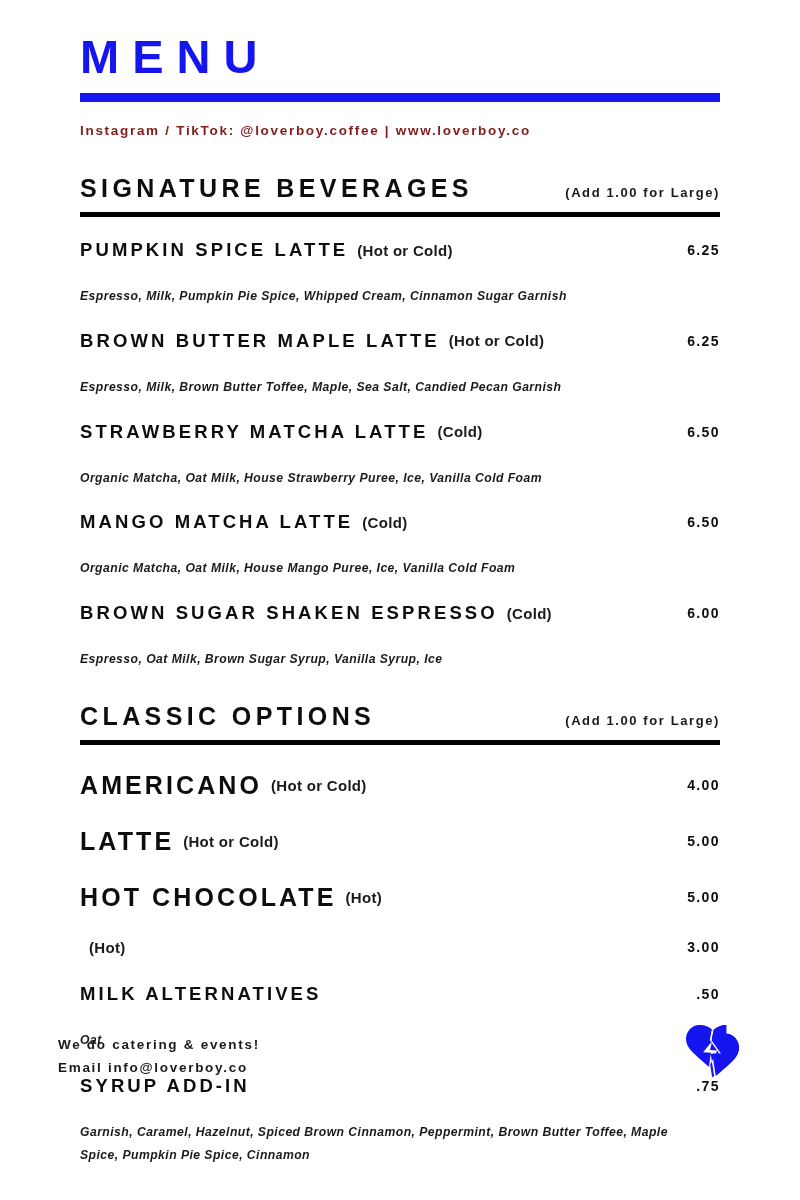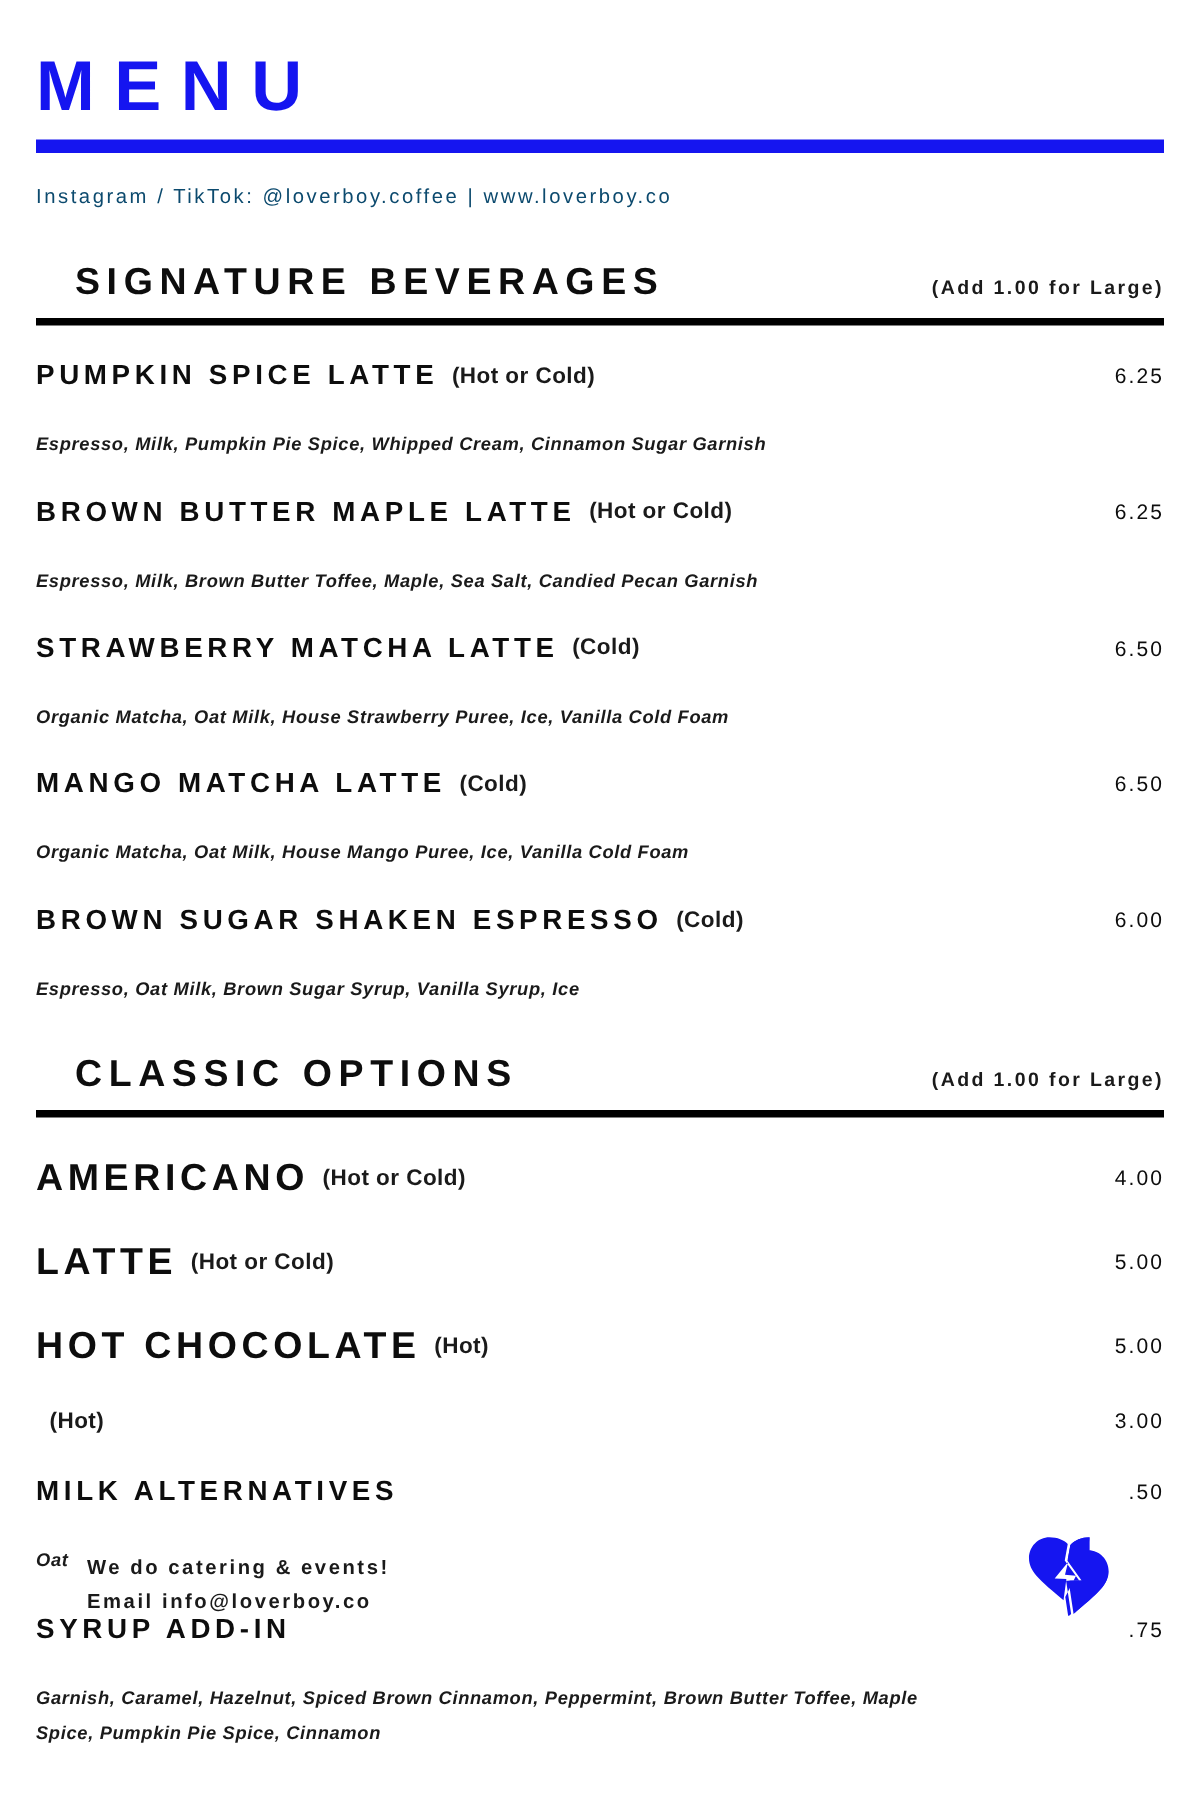--- a/index.html
+++ b/index.html
@@ -19,7 +19,7 @@
     width: 800px;
     height: 1128px;
     box-sizing: border-box;
-    padding: 0 24px;
+    padding: 0 80px;
   }
 
   

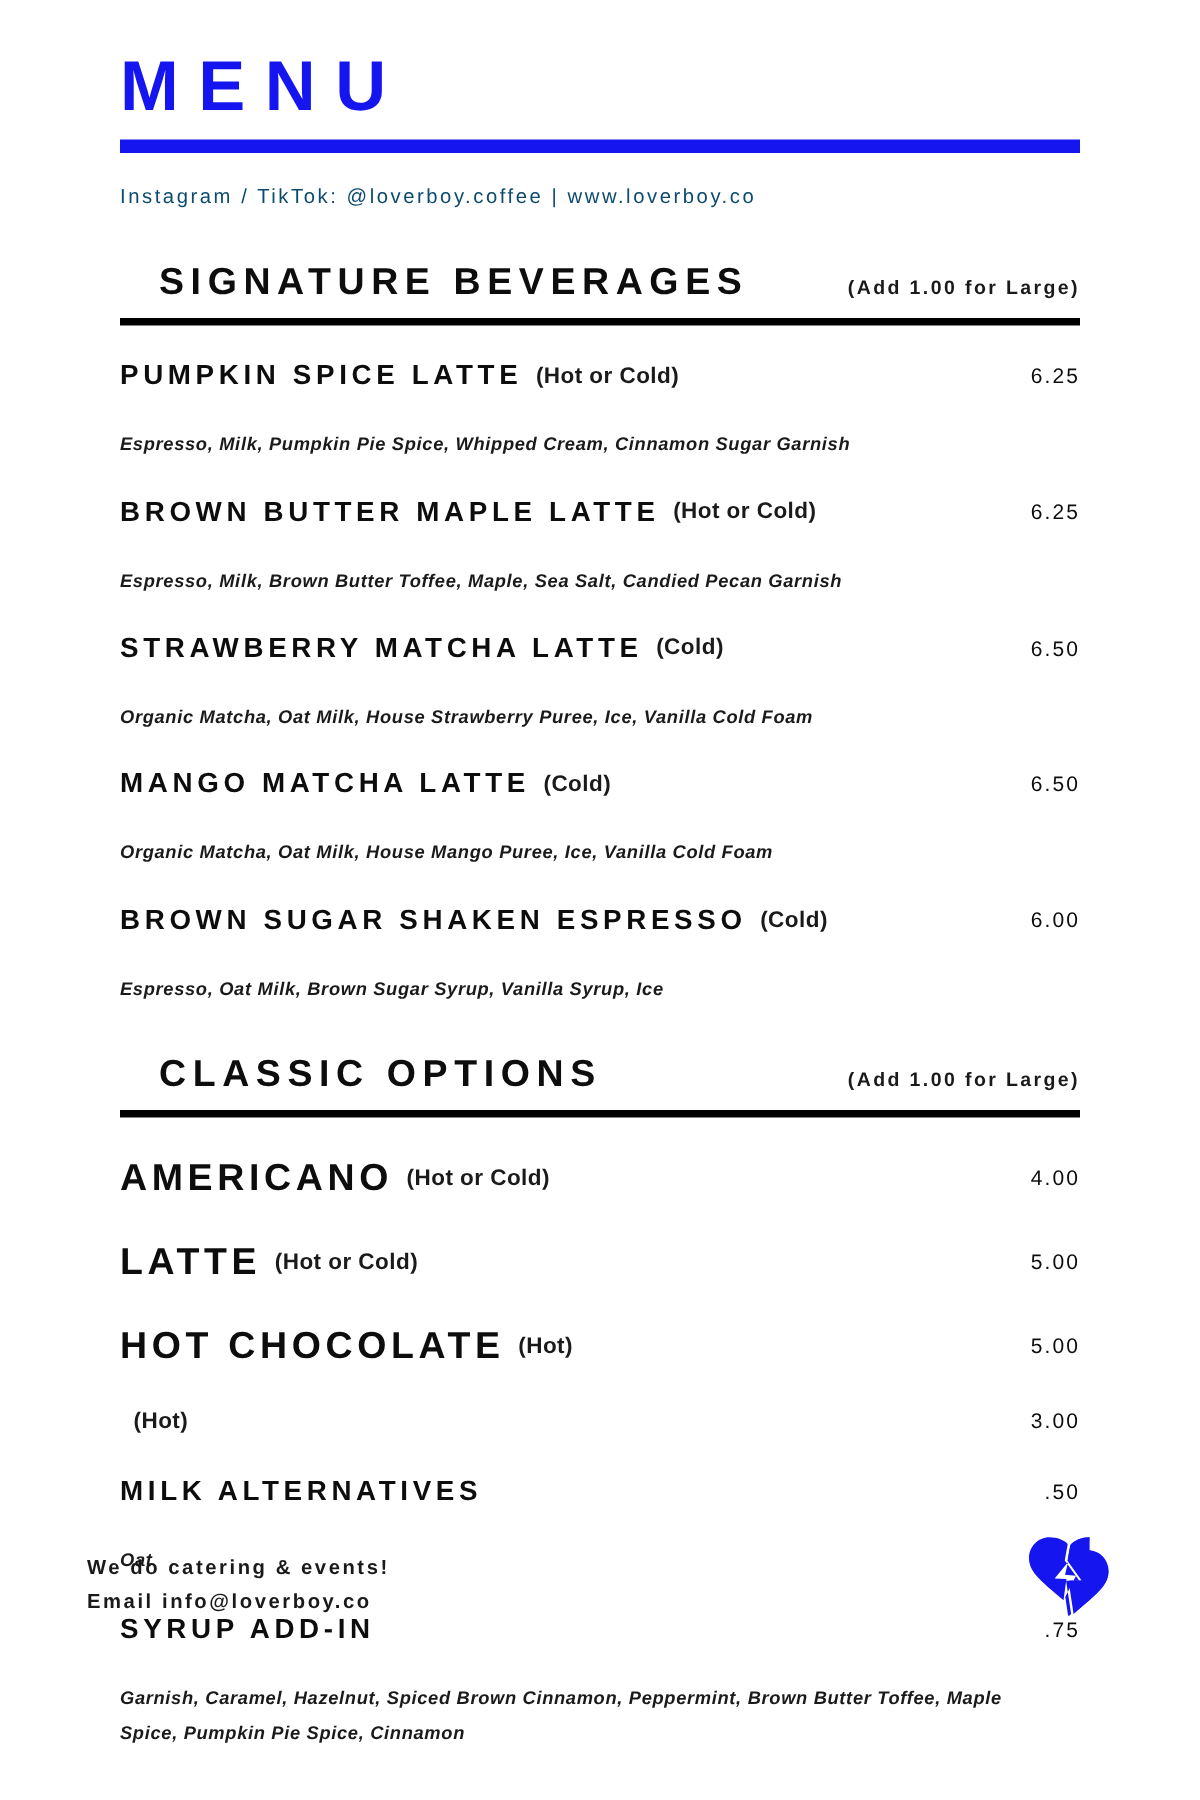--- a/index.html
+++ b/index.html
@@ -40,9 +40,9 @@
   }
   .social-line {
     font-size: 13.5px;
-    font-weight: 400;
+    font-weight: 700;
     letter-spacing: 1.7px;
-    color: #0c4a6e;
+    color: #7f1d1d;
     margin-top: 21px;
     white-space: nowrap;
   }

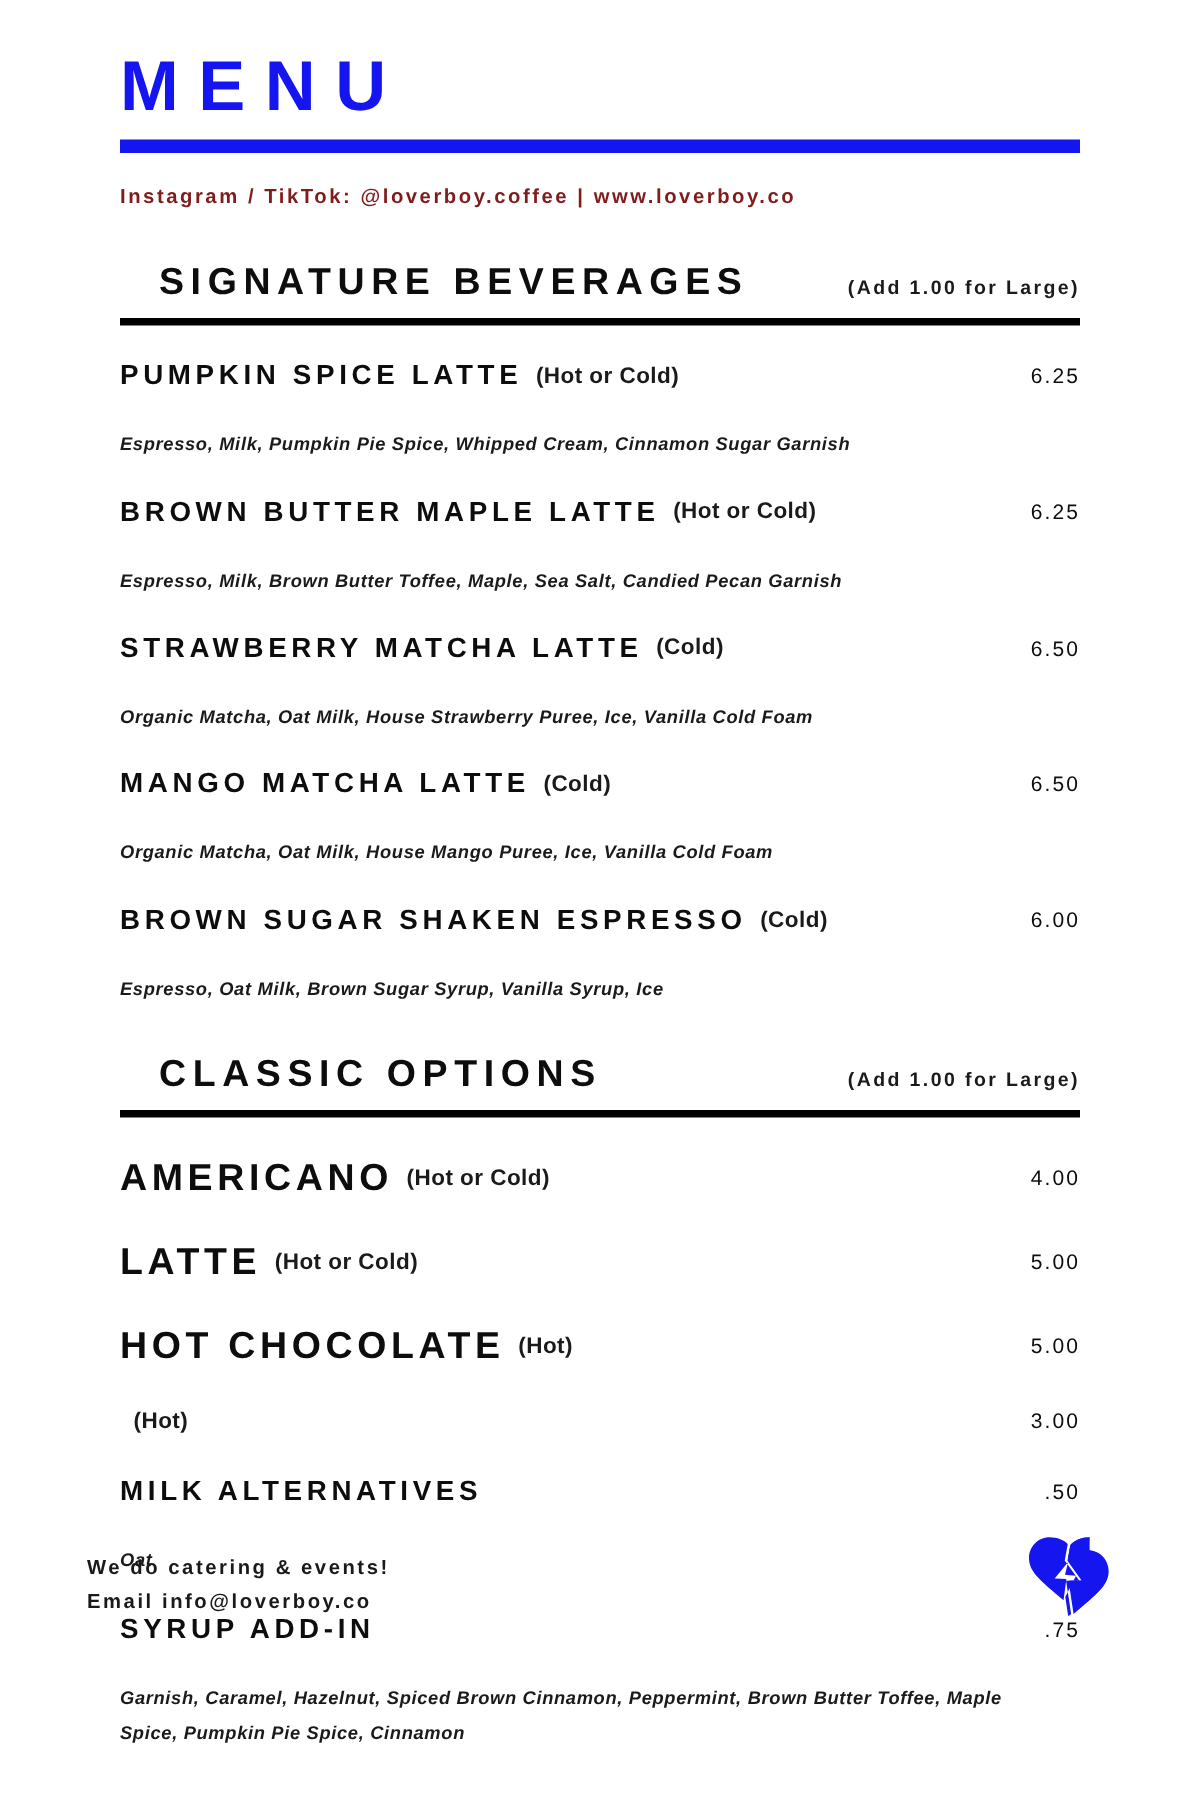--- a/index.html
+++ b/index.html
@@ -55,7 +55,6 @@
     display: flex;
     align-items: baseline;
     justify-content: space-between;
-    margin-left: 26px;
   }
   .section-title {
     font-size: 25px;

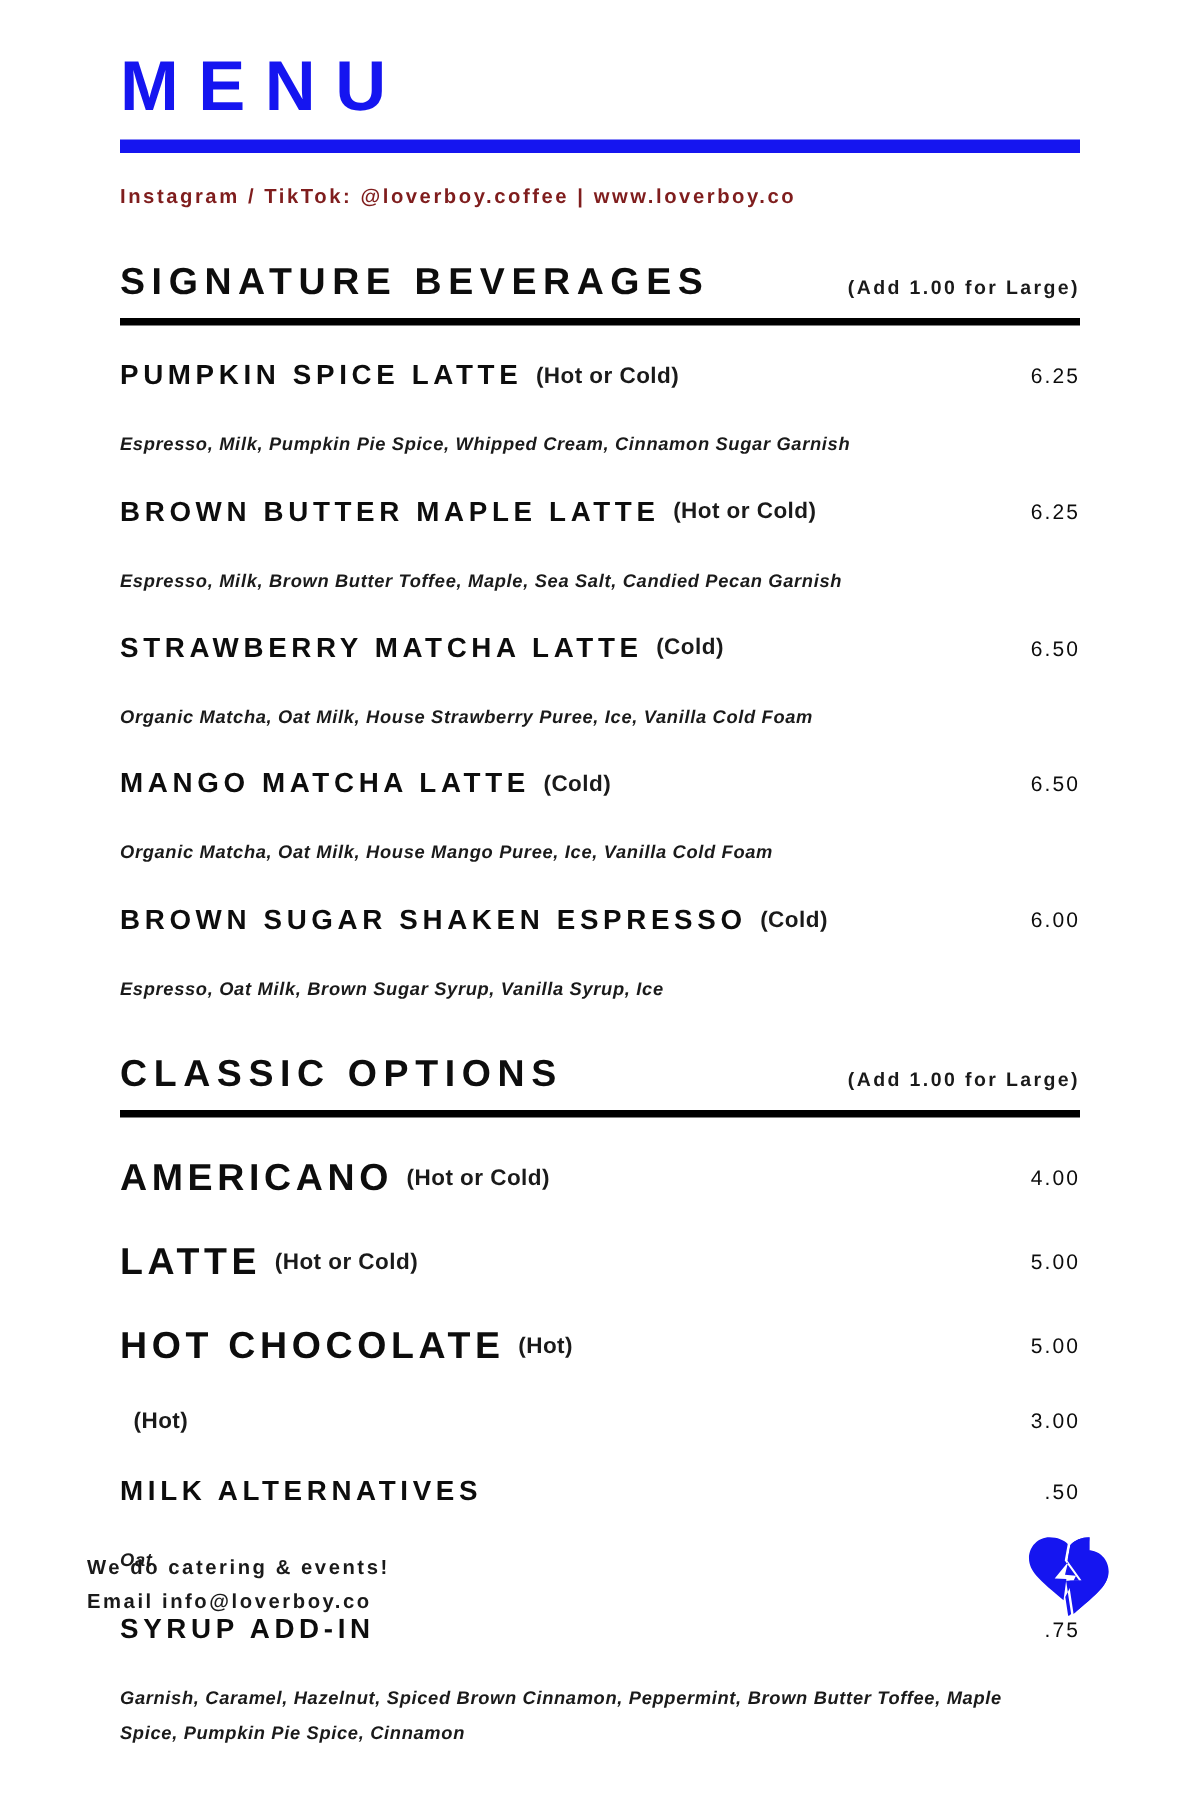--- a/index.html
+++ b/index.html
@@ -107,7 +107,7 @@
   .item-price {
     margin-left: auto;
     font-size: 14px;
-    font-weight: 400;
+    font-weight: 700;
     letter-spacing: 1.4px;
     color: #0d0d0d;
     white-space: nowrap;

